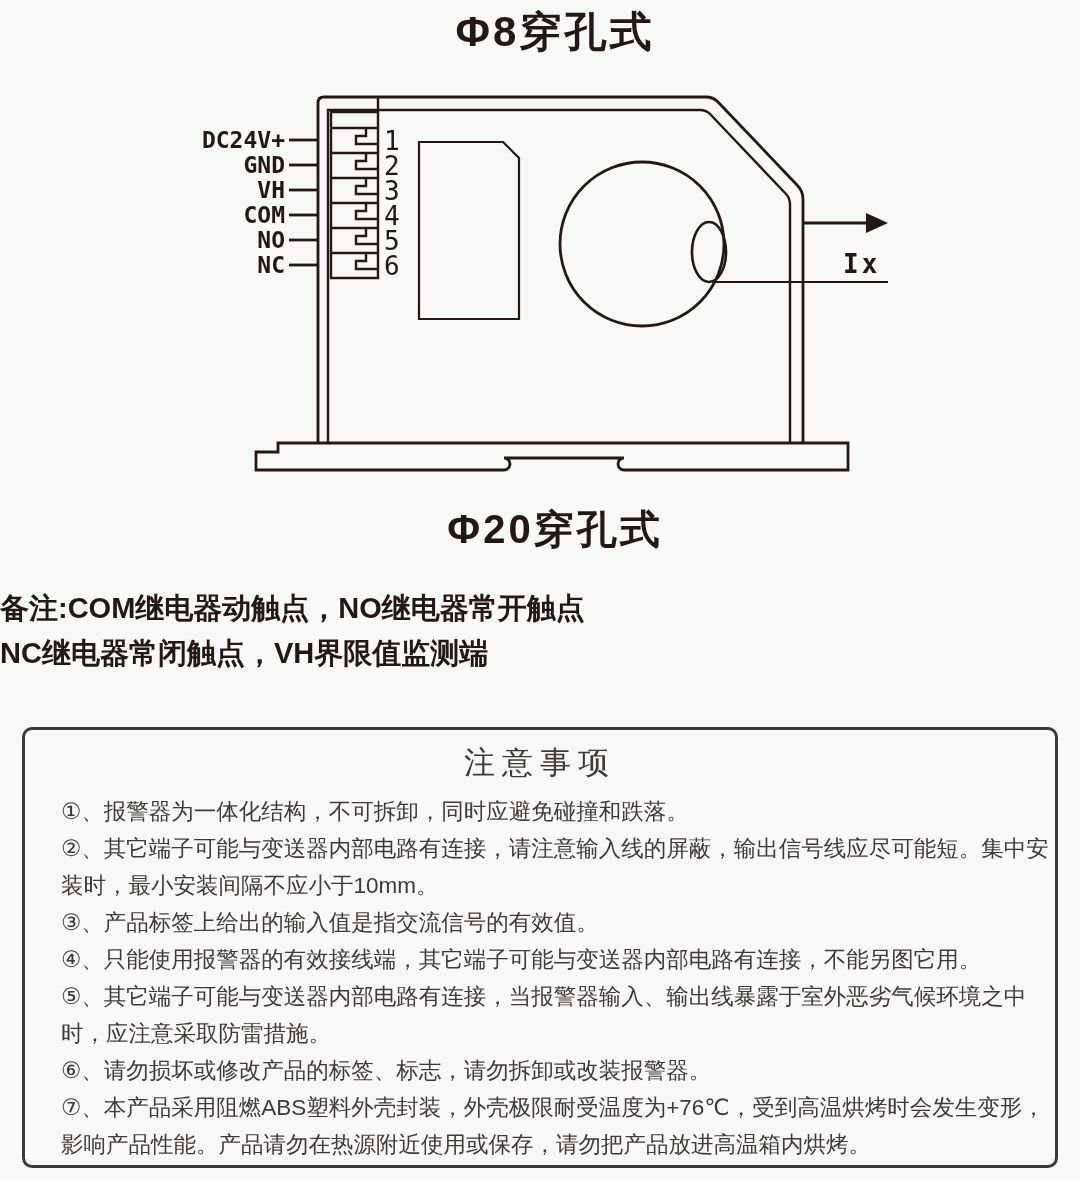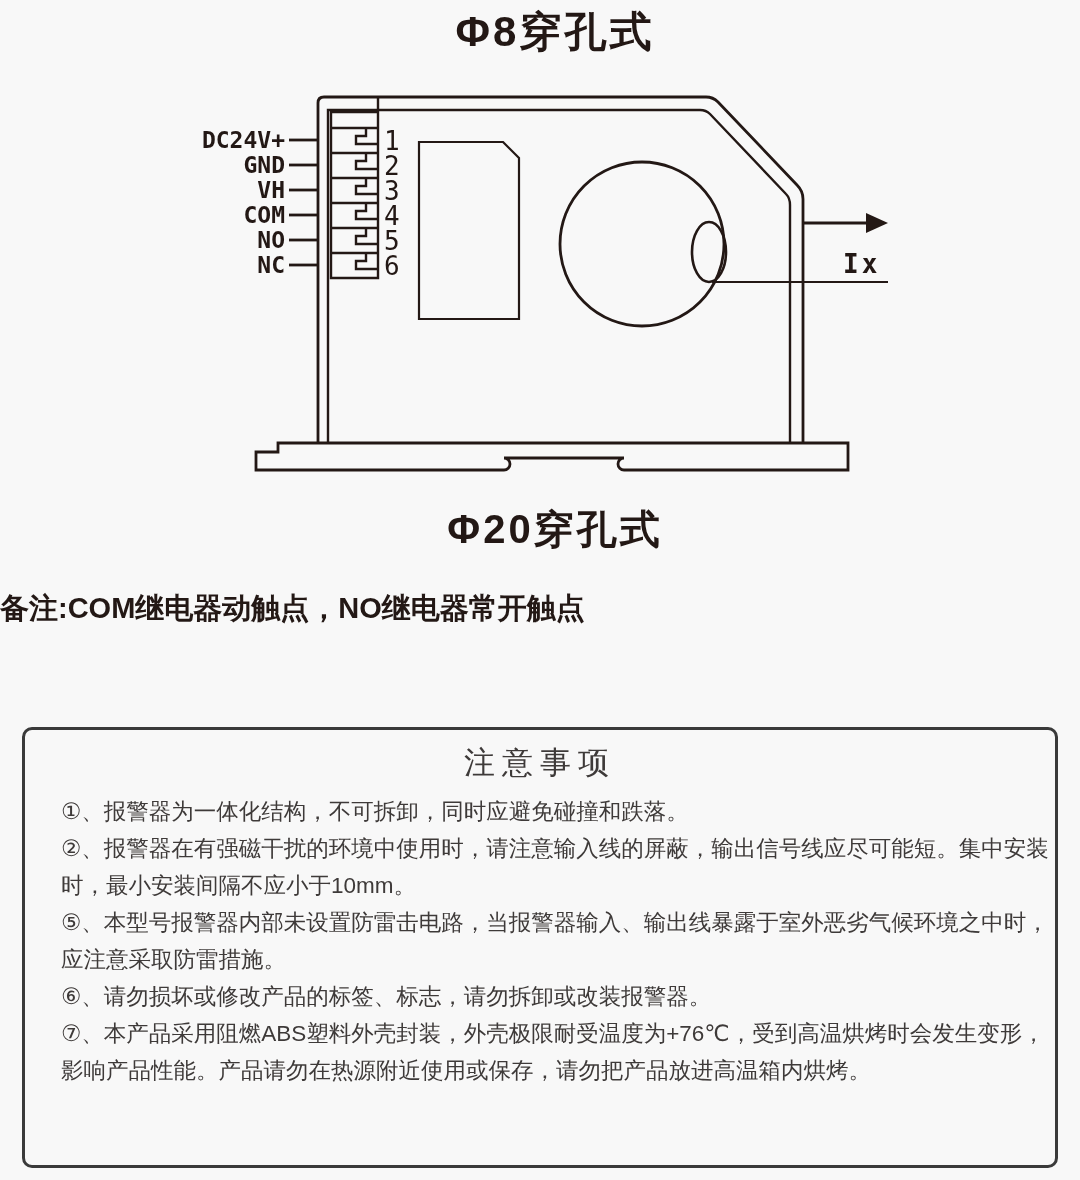--- a/index.html
+++ b/index.html
@@ -137,6 +137,7 @@
 
   <div class="note">
     <div>备注:COM继电器动触点，NO继电器常开触点</div>
+    <div>NC继电器常闭触点，VH界限值监测端</div>
   </div>
 
   <div class="notice">

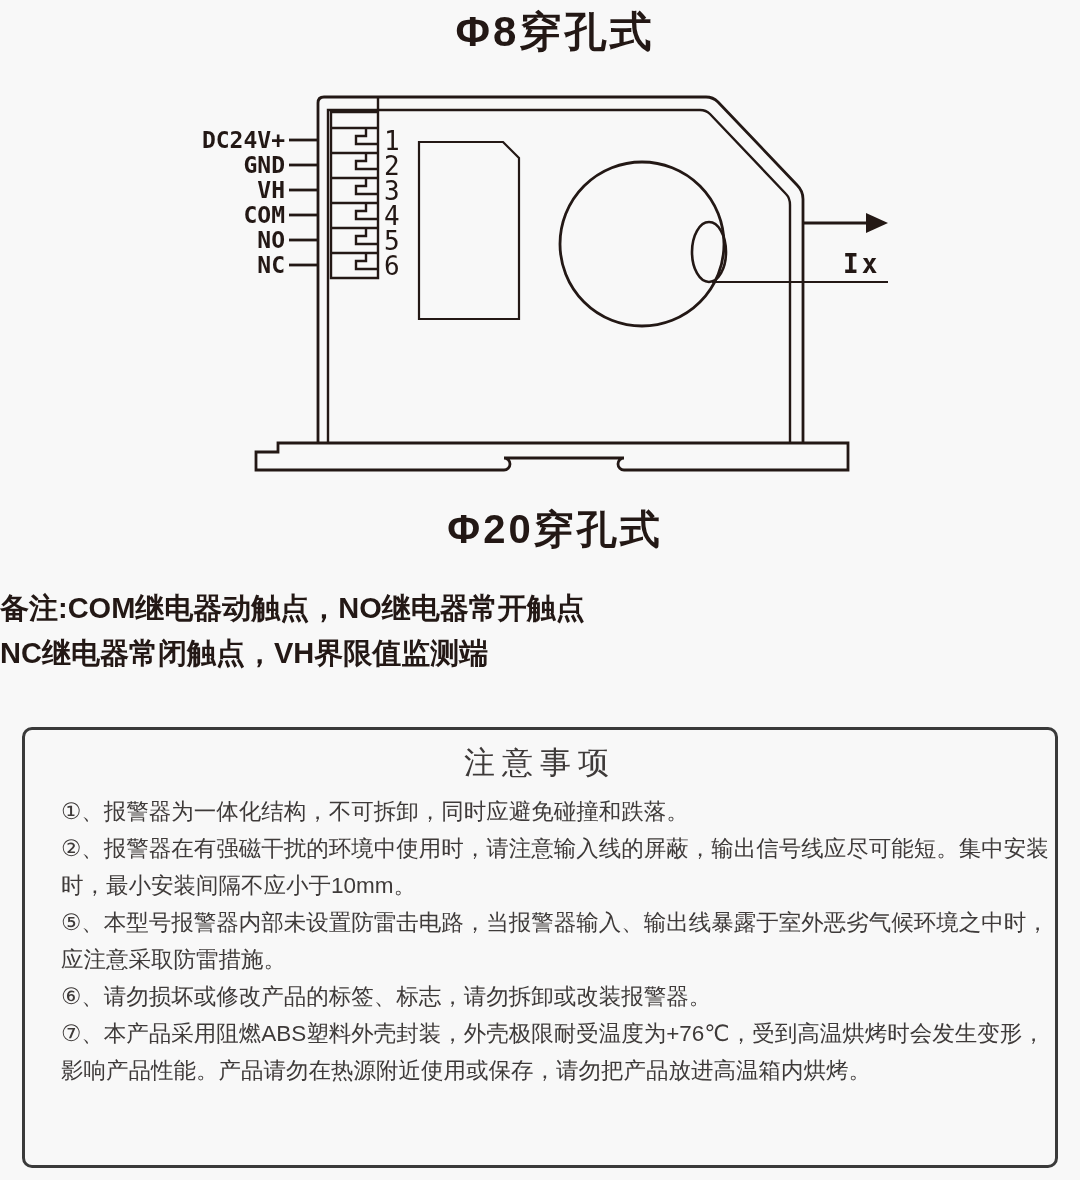--- a/index.html
+++ b/index.html
@@ -144,7 +144,7 @@
     <div class="notice-title">注意事项</div>
     <div class="notice-items">
       <p>①、报警器为一体化结构，不可拆卸，同时应避免碰撞和跌落。</p>
-      <p>②、报警器在有强磁干扰的环境中使用时，请注意输入线的屏蔽，输出信号线应尽可能短。集中安装时，最小安装间隔不应小于10mm。</p>
+      <p>②、其它端子可能与变送器内部电路有连接，请注意输入线的屏蔽，输出信号线应尽可能短。集中安装时，最小安装间隔不应小于10mm。</p>
       <p>⑤、本型号报警器内部未设置防雷击电路，当报警器输入、输出线暴露于室外恶劣气候环境之中时，应注意采取防雷措施。</p>
       <p>⑥、请勿损坏或修改产品的标签、标志，请勿拆卸或改装报警器。</p>
       <p>⑦、本产品采用阻燃ABS塑料外壳封装，外壳极限耐受温度为+76℃，受到高温烘烤时会发生变形，影响产品性能。产品请勿在热源附近使用或保存，请勿把产品放进高温箱内烘烤。</p>

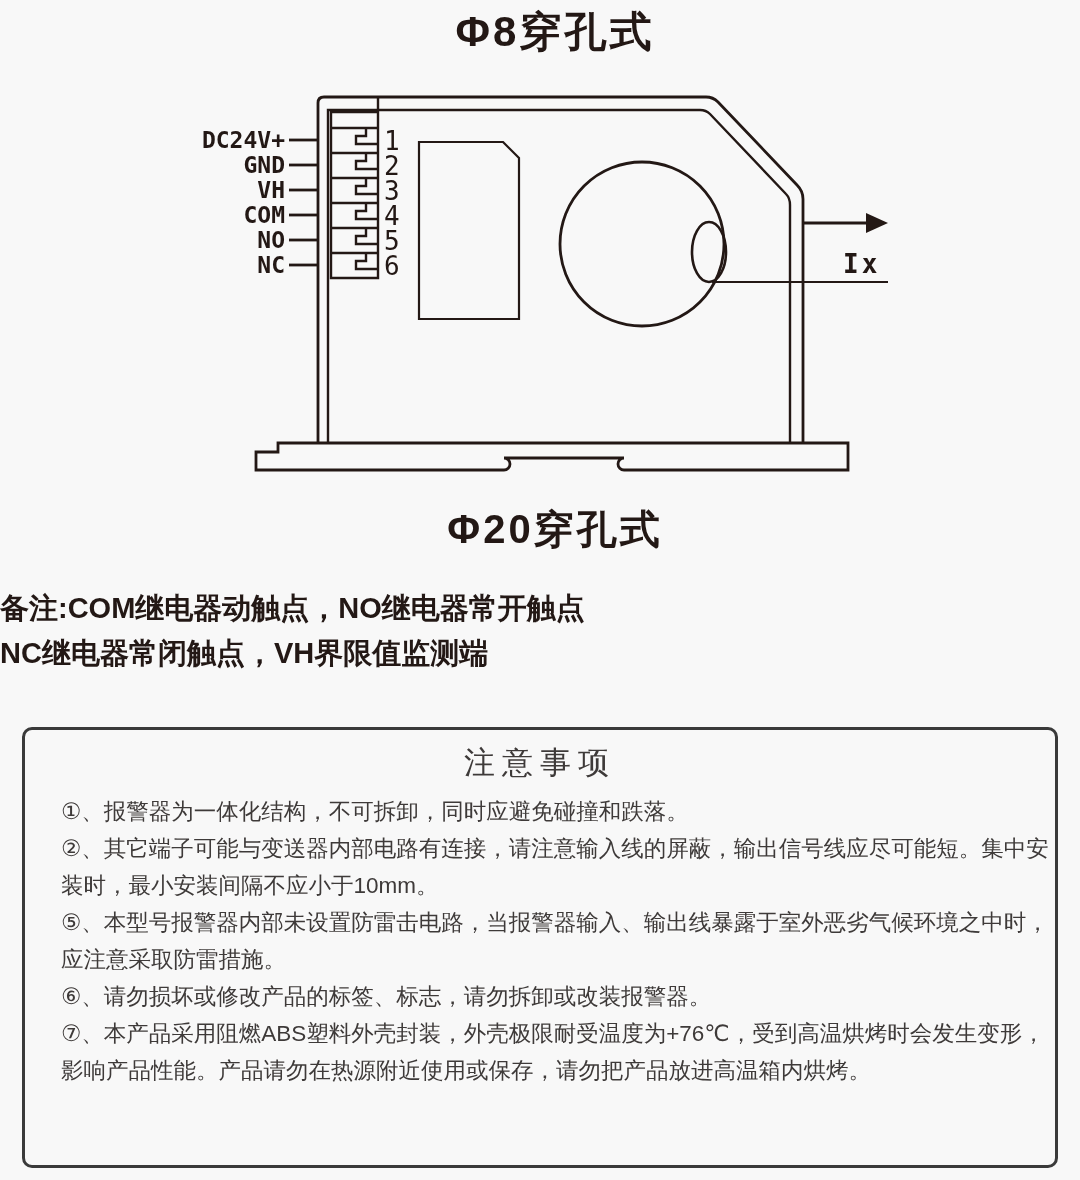--- a/index.html
+++ b/index.html
@@ -145,6 +145,7 @@
     <div class="notice-items">
       <p>①、报警器为一体化结构，不可拆卸，同时应避免碰撞和跌落。</p>
       <p>②、其它端子可能与变送器内部电路有连接，请注意输入线的屏蔽，输出信号线应尽可能短。集中安装时，最小安装间隔不应小于10mm。</p>
+      <p>③、产品标签上给出的输入值是指交流信号的有效值。</p>
       <p>⑤、本型号报警器内部未设置防雷击电路，当报警器输入、输出线暴露于室外恶劣气候环境之中时，应注意采取防雷措施。</p>
       <p>⑥、请勿损坏或修改产品的标签、标志，请勿拆卸或改装报警器。</p>
       <p>⑦、本产品采用阻燃ABS塑料外壳封装，外壳极限耐受温度为+76℃，受到高温烘烤时会发生变形，影响产品性能。产品请勿在热源附近使用或保存，请勿把产品放进高温箱内烘烤。</p>

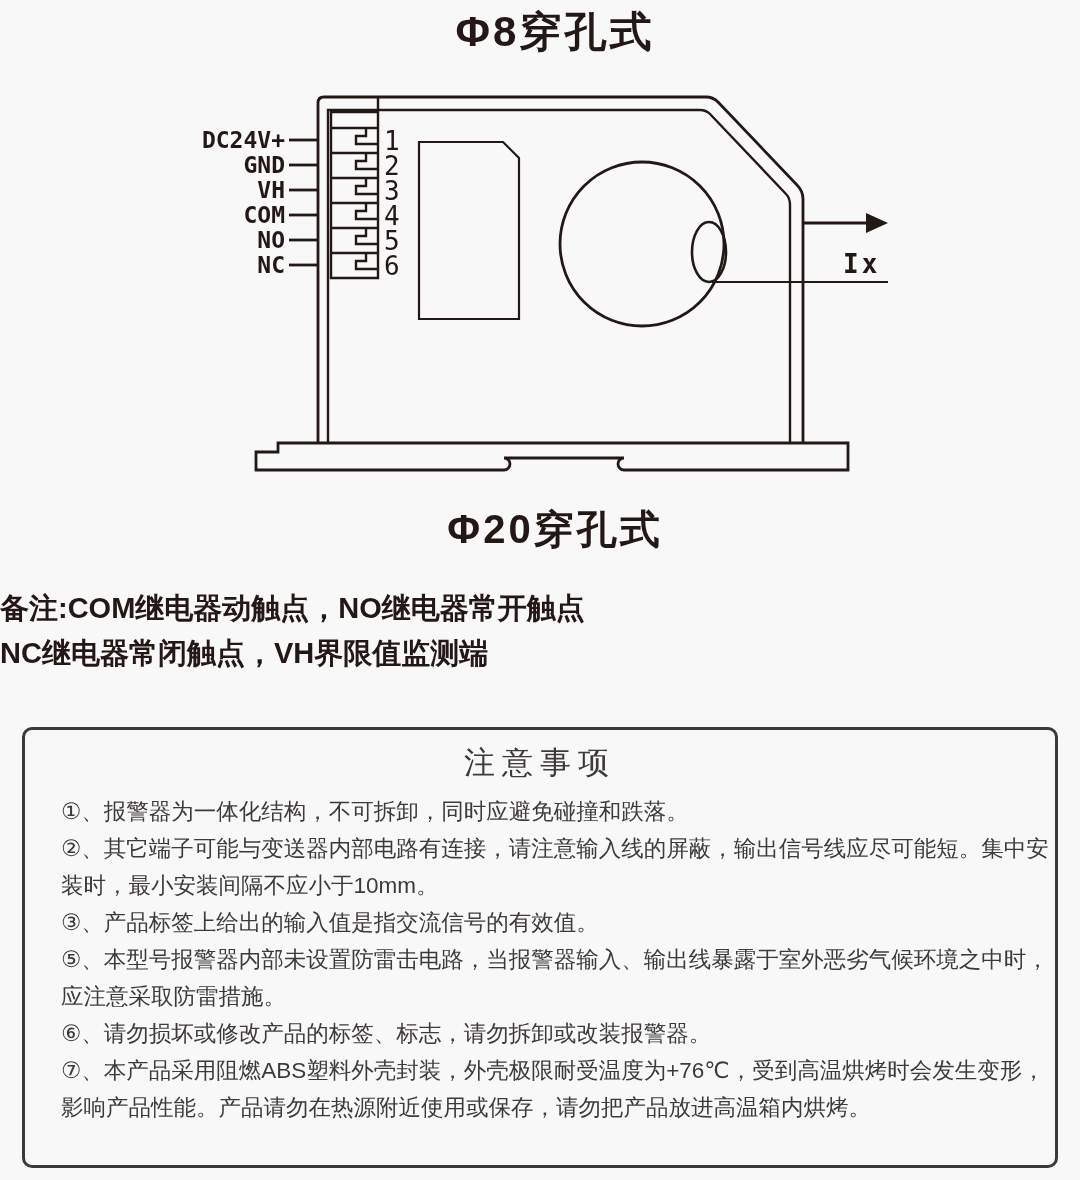--- a/index.html
+++ b/index.html
@@ -146,6 +146,7 @@
       <p>①、报警器为一体化结构，不可拆卸，同时应避免碰撞和跌落。</p>
       <p>②、其它端子可能与变送器内部电路有连接，请注意输入线的屏蔽，输出信号线应尽可能短。集中安装时，最小安装间隔不应小于10mm。</p>
       <p>③、产品标签上给出的输入值是指交流信号的有效值。</p>
+      <p>④、只能使用报警器的有效接线端，其它端子可能与变送器内部电路有连接，不能另图它用。</p>
       <p>⑤、本型号报警器内部未设置防雷击电路，当报警器输入、输出线暴露于室外恶劣气候环境之中时，应注意采取防雷措施。</p>
       <p>⑥、请勿损坏或修改产品的标签、标志，请勿拆卸或改装报警器。</p>
       <p>⑦、本产品采用阻燃ABS塑料外壳封装，外壳极限耐受温度为+76℃，受到高温烘烤时会发生变形，影响产品性能。产品请勿在热源附近使用或保存，请勿把产品放进高温箱内烘烤。</p>

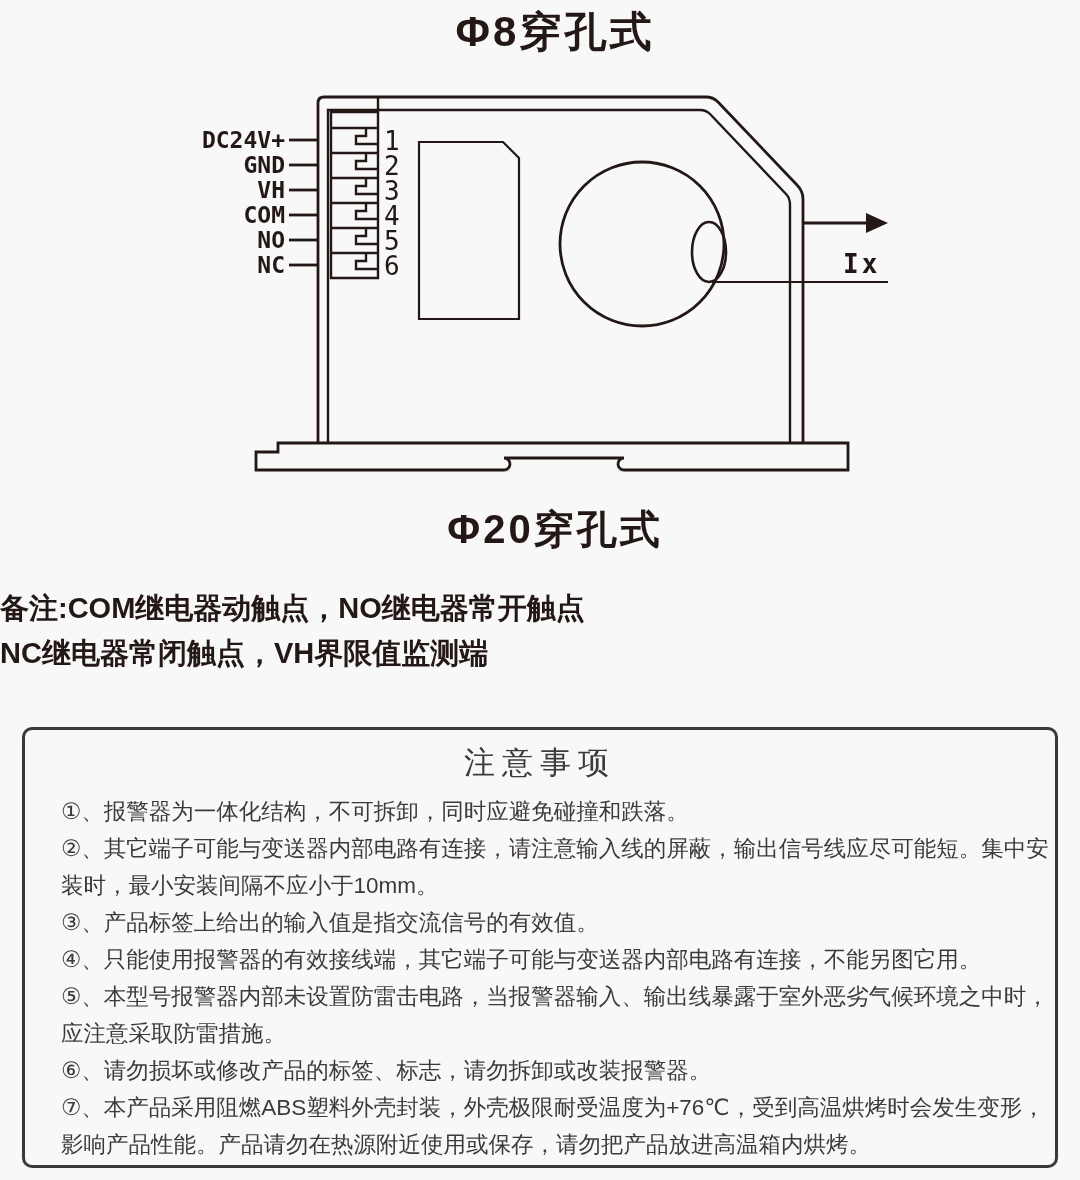--- a/index.html
+++ b/index.html
@@ -147,7 +147,7 @@
       <p>②、其它端子可能与变送器内部电路有连接，请注意输入线的屏蔽，输出信号线应尽可能短。集中安装时，最小安装间隔不应小于10mm。</p>
       <p>③、产品标签上给出的输入值是指交流信号的有效值。</p>
       <p>④、只能使用报警器的有效接线端，其它端子可能与变送器内部电路有连接，不能另图它用。</p>
-      <p>⑤、本型号报警器内部未设置防雷击电路，当报警器输入、输出线暴露于室外恶劣气候环境之中时，应注意采取防雷措施。</p>
+      <p>⑤、其它端子可能与变送器内部电路有连接，当报警器输入、输出线暴露于室外恶劣气候环境之中时，应注意采取防雷措施。</p>
       <p>⑥、请勿损坏或修改产品的标签、标志，请勿拆卸或改装报警器。</p>
       <p>⑦、本产品采用阻燃ABS塑料外壳封装，外壳极限耐受温度为+76℃，受到高温烘烤时会发生变形，影响产品性能。产品请勿在热源附近使用或保存，请勿把产品放进高温箱内烘烤。</p>
     </div>

